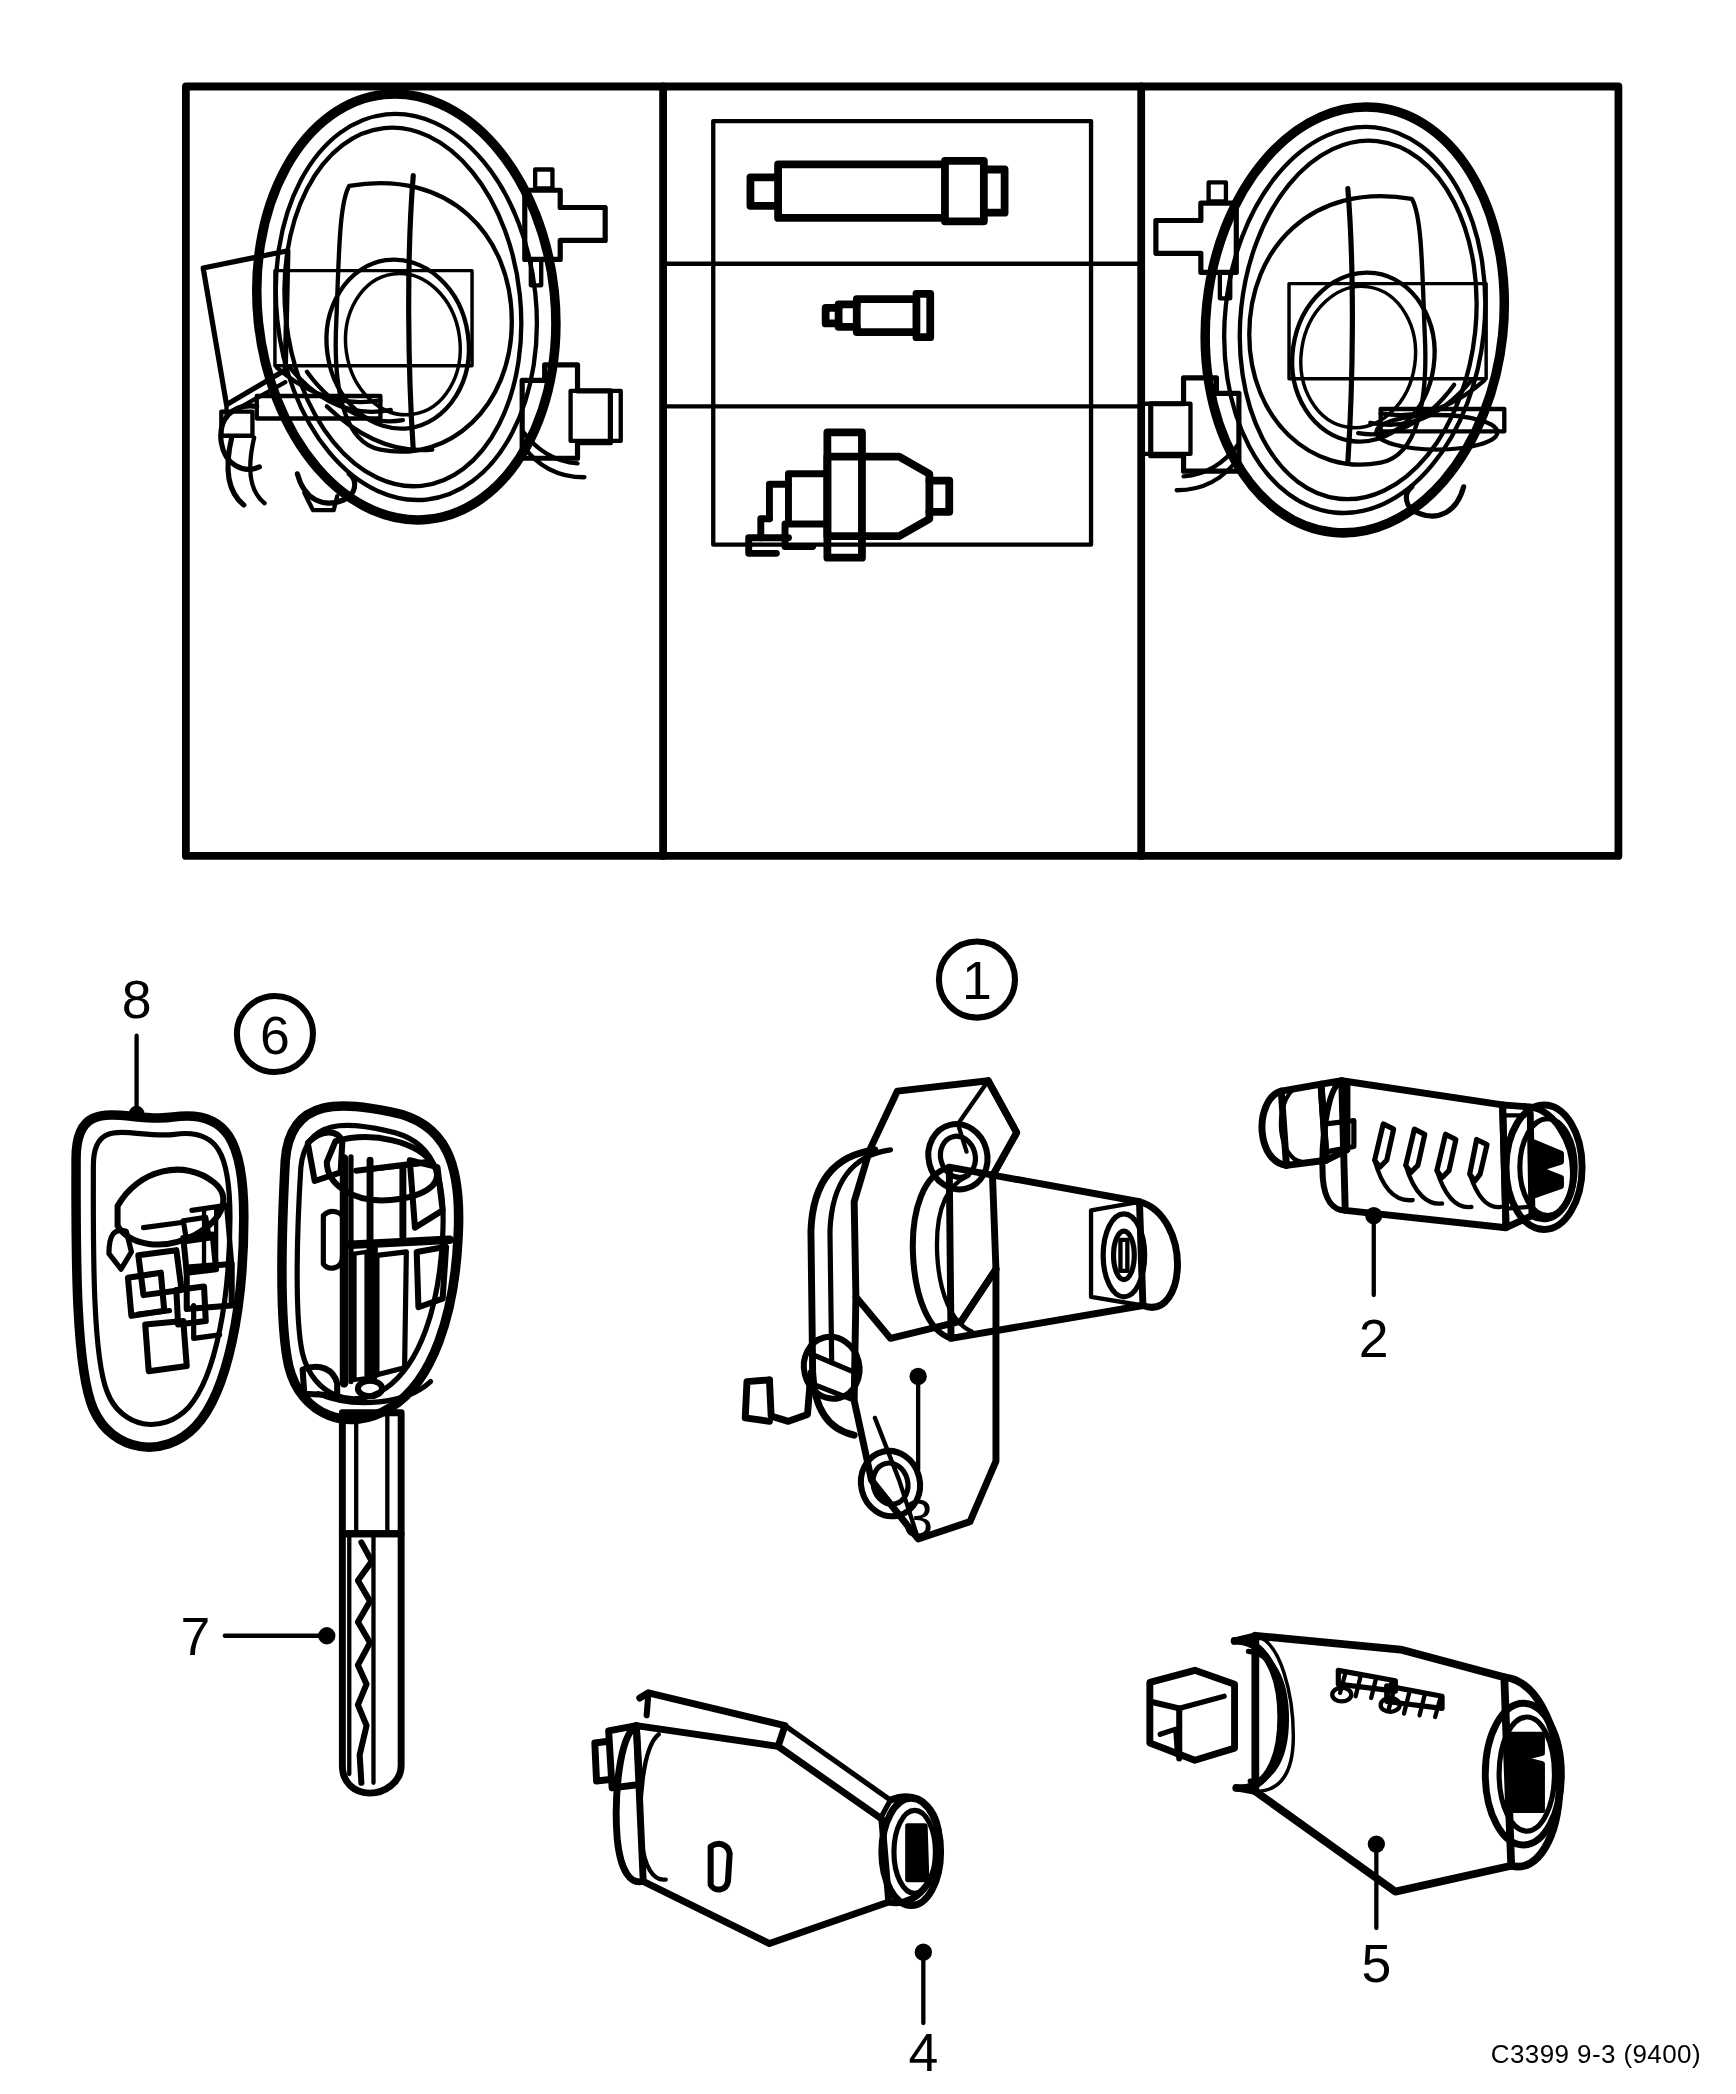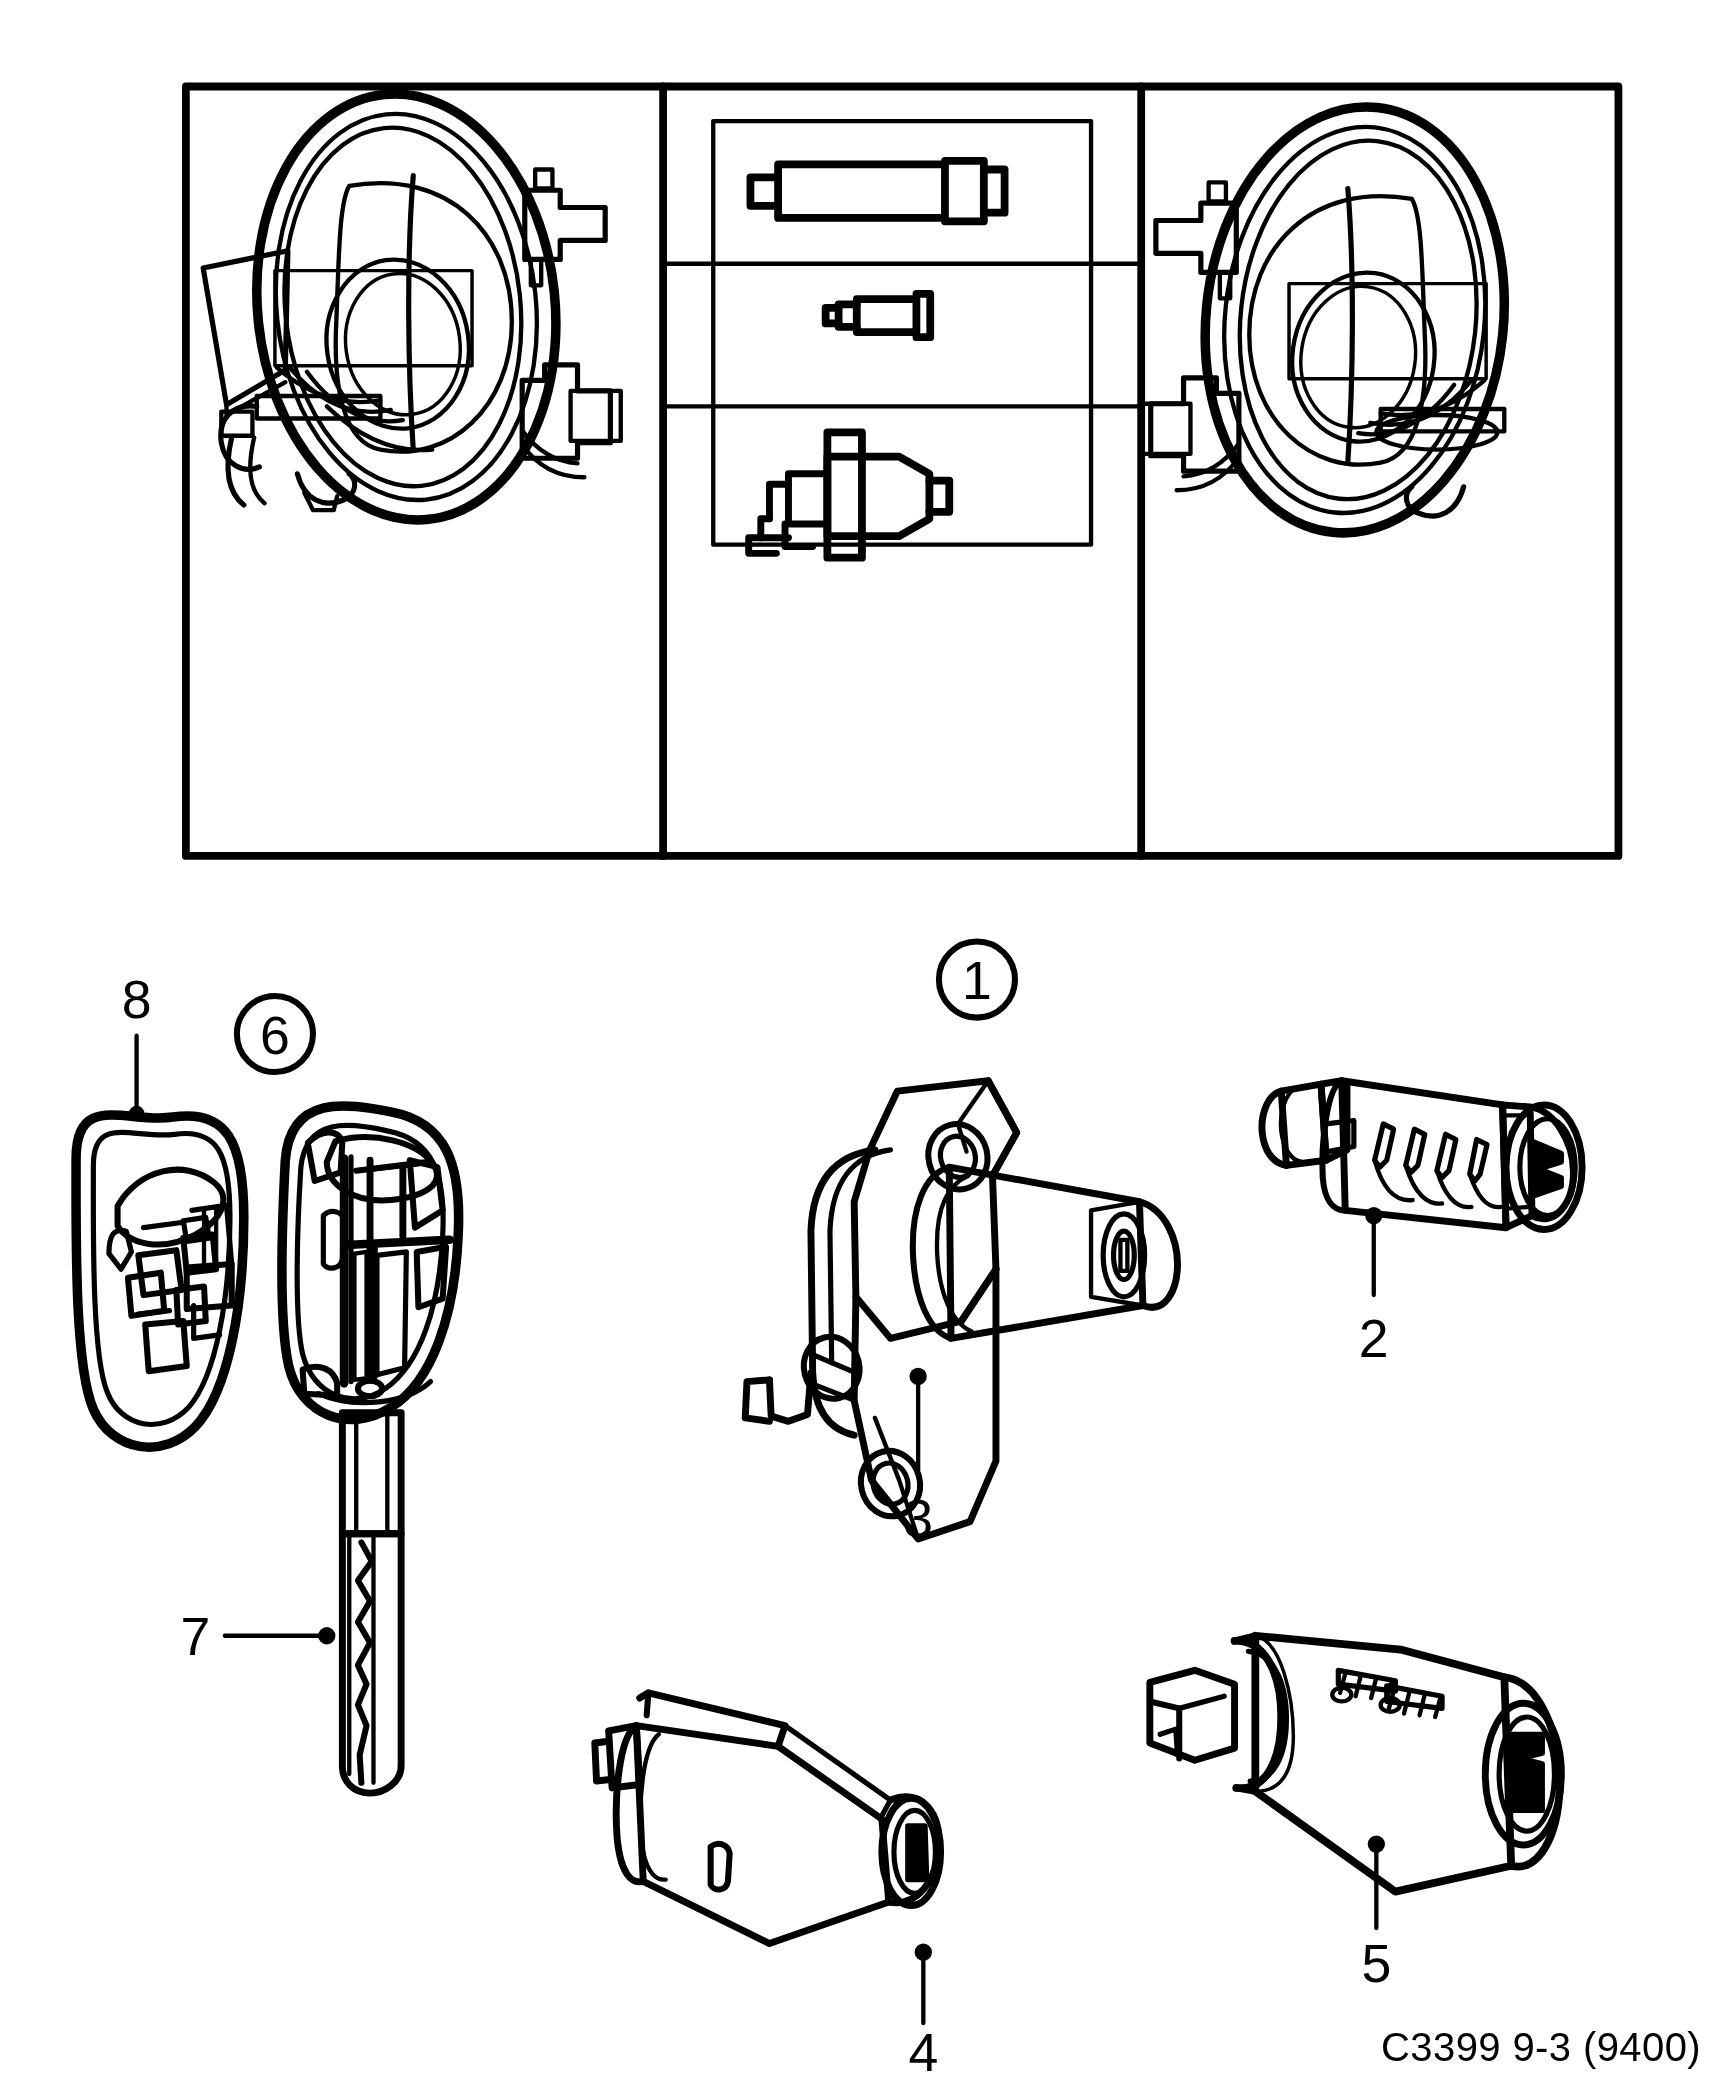--- a/index.html
+++ b/index.html
@@ -12,7 +12,7 @@
   svg#art{position:absolute;left:0;top:0;width:1736px;height:2094px;}
   .caption{
     position:absolute;right:35px;bottom:24px;
-    font-size:40px;color:#000;letter-spacing:0.4px;white-space:nowrap;
+    font-size:26px;color:#000;letter-spacing:0.4px;white-space:nowrap;
   }
   .lbl{font-family:"Liberation Sans","DejaVu Sans",sans-serif;font-size:62px;fill:#000;}
 </style>

